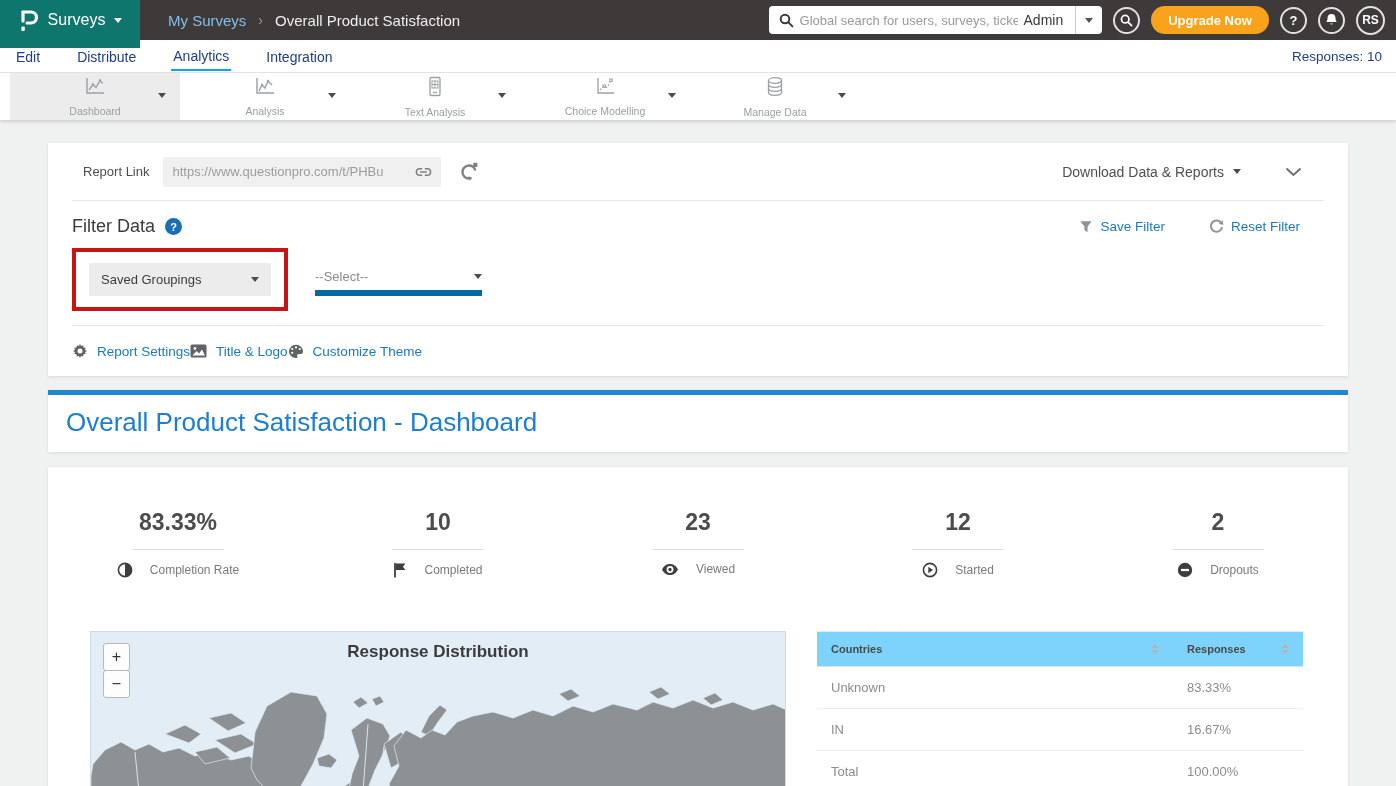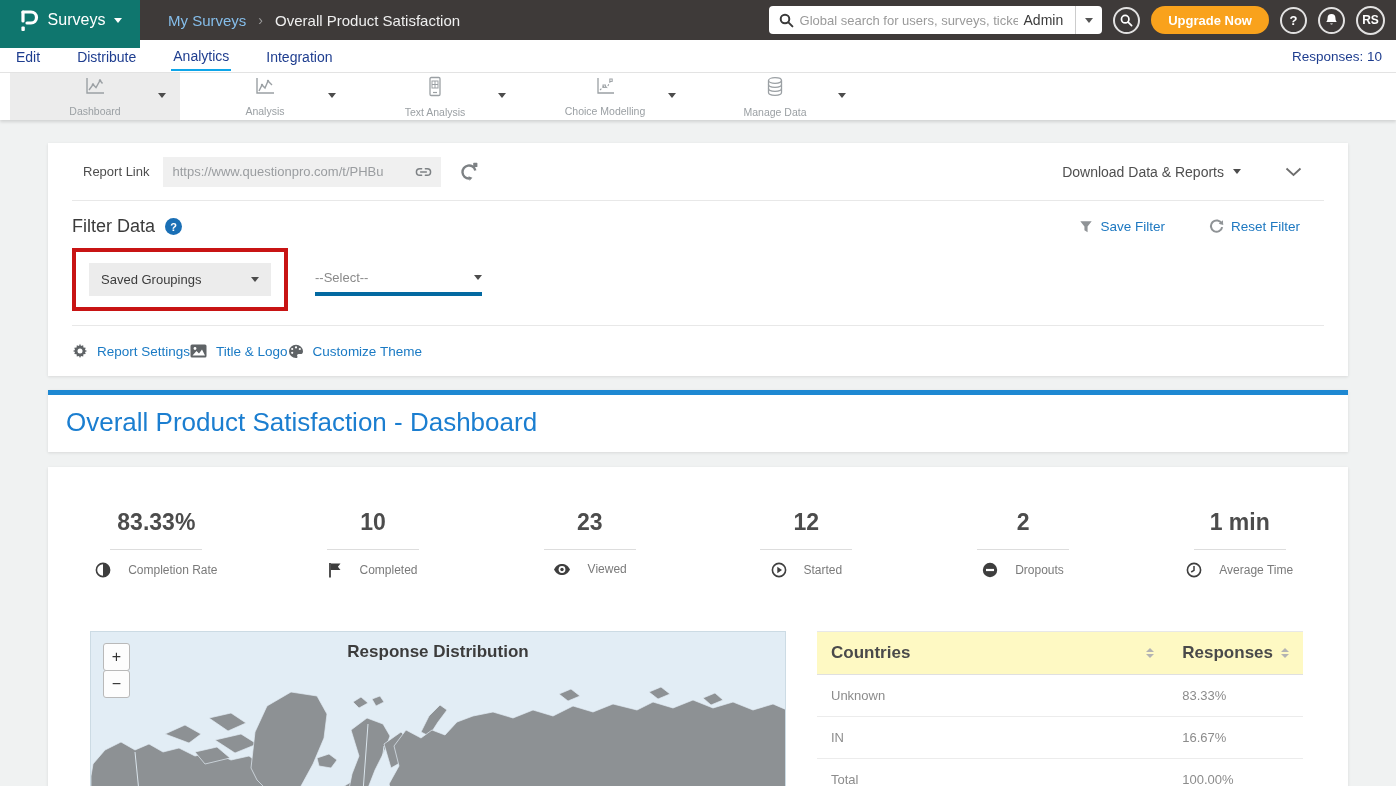--- a/index.html
+++ b/index.html
@@ -65,7 +65,7 @@
   .select-box { width:182px; height:33px; background:#ececec; display:flex; align-items:center; padding:0 12px; cursor:pointer; }
   .select-box span { font-size:13px; color:#3c3c3c; }
   .select-caret { margin-left:auto; width:0;height:0;border-left:4px solid transparent;border-right:4px solid transparent;border-top:5px solid #4c4c4c; }
-  .select-line { margin-left:27px; margin-top:15px; width:167px; height:33px; border-bottom:4px solid #0369a1; display:flex; align-items:center; cursor:pointer; }
+  .select-line { margin-left:27px; margin-top:15px; width:167px; height:33px; border-bottom:6px solid #0369a1; display:flex; align-items:center; cursor:pointer; }
   .select-line span { font-size:13px; color:#8a8a8a; }
 
   .settings-row { height:50px; display:flex; align-items:center; padding:0 24px; }

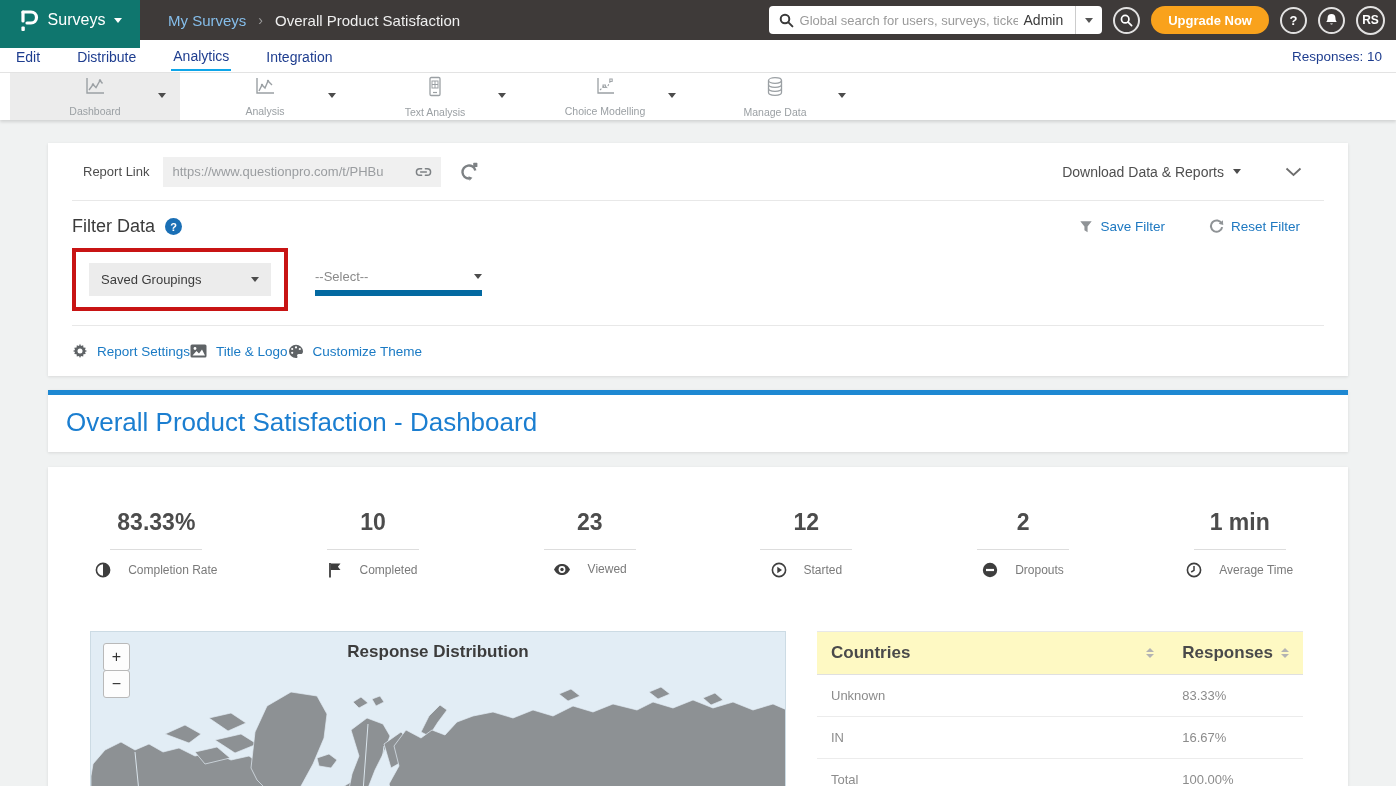--- a/index.html
+++ b/index.html
@@ -389,17 +389,6 @@
         </div>
       </div>
 
-      <div class="stat">
-        <div class="stat-value">1 min</div>
-        <div class="stat-divider"></div>
-        <div class="stat-bottom">
-          <svg width="16" height="16" viewBox="0 0 16 16">
-              <circle cx="8" cy="8" r="6.6" fill="none" stroke="#3e3e3e" stroke-width="1.6"></circle>
-              <polyline points="8,4 8,8.4 5.2,10" fill="none" stroke="#3e3e3e" stroke-width="1.5"></polyline>
-            </svg>
-          <span class="stat-label">Average Time</span>
-        </div>
-      </div>
     </div>
 
     <div class="bottom-row">

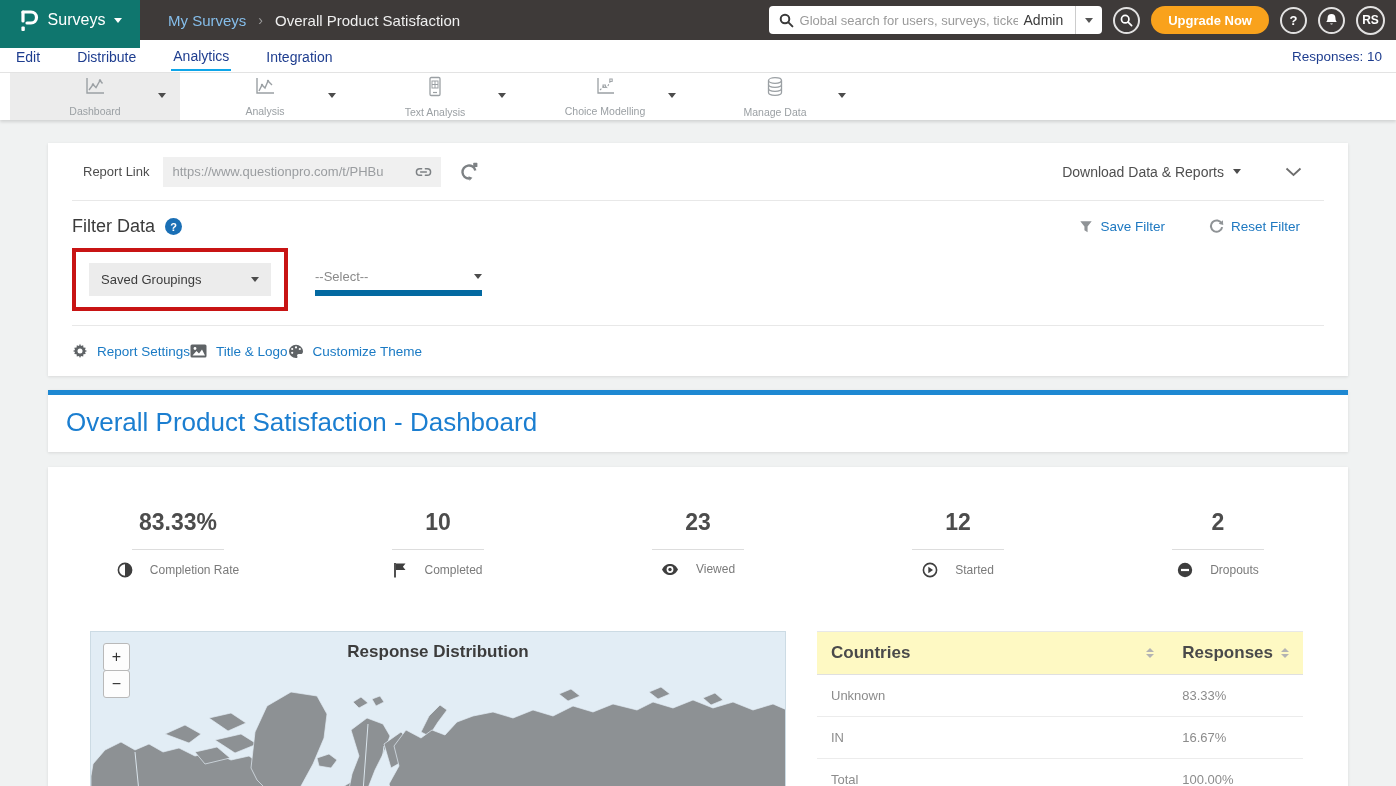--- a/index.html
+++ b/index.html
@@ -94,7 +94,7 @@
 
   .table-box { flex:1; }
   table { width:100%; border-collapse:collapse; }
-  thead th { background:#fef9c3; border-top:1px solid #e8e8e8; border-bottom:1px solid #e0e0e0; padding:11px 14px; font-size:17px; color:#4a4a4a; text-align:left; }
+  thead th { background:#7dd3fc; border-top:1px solid #e8e8e8; border-bottom:1px solid #e0e0e0; padding:11px 14px; font-size:11px; color:#4a4a4a; text-align:left; }
   th .th-inner { display:flex; align-items:center; justify-content:space-between; }
   th.col-resp { width:130px; }
   .sort-icon { display:inline-flex; flex-direction:column; gap:2px; margin-left:8px; cursor:pointer; }

